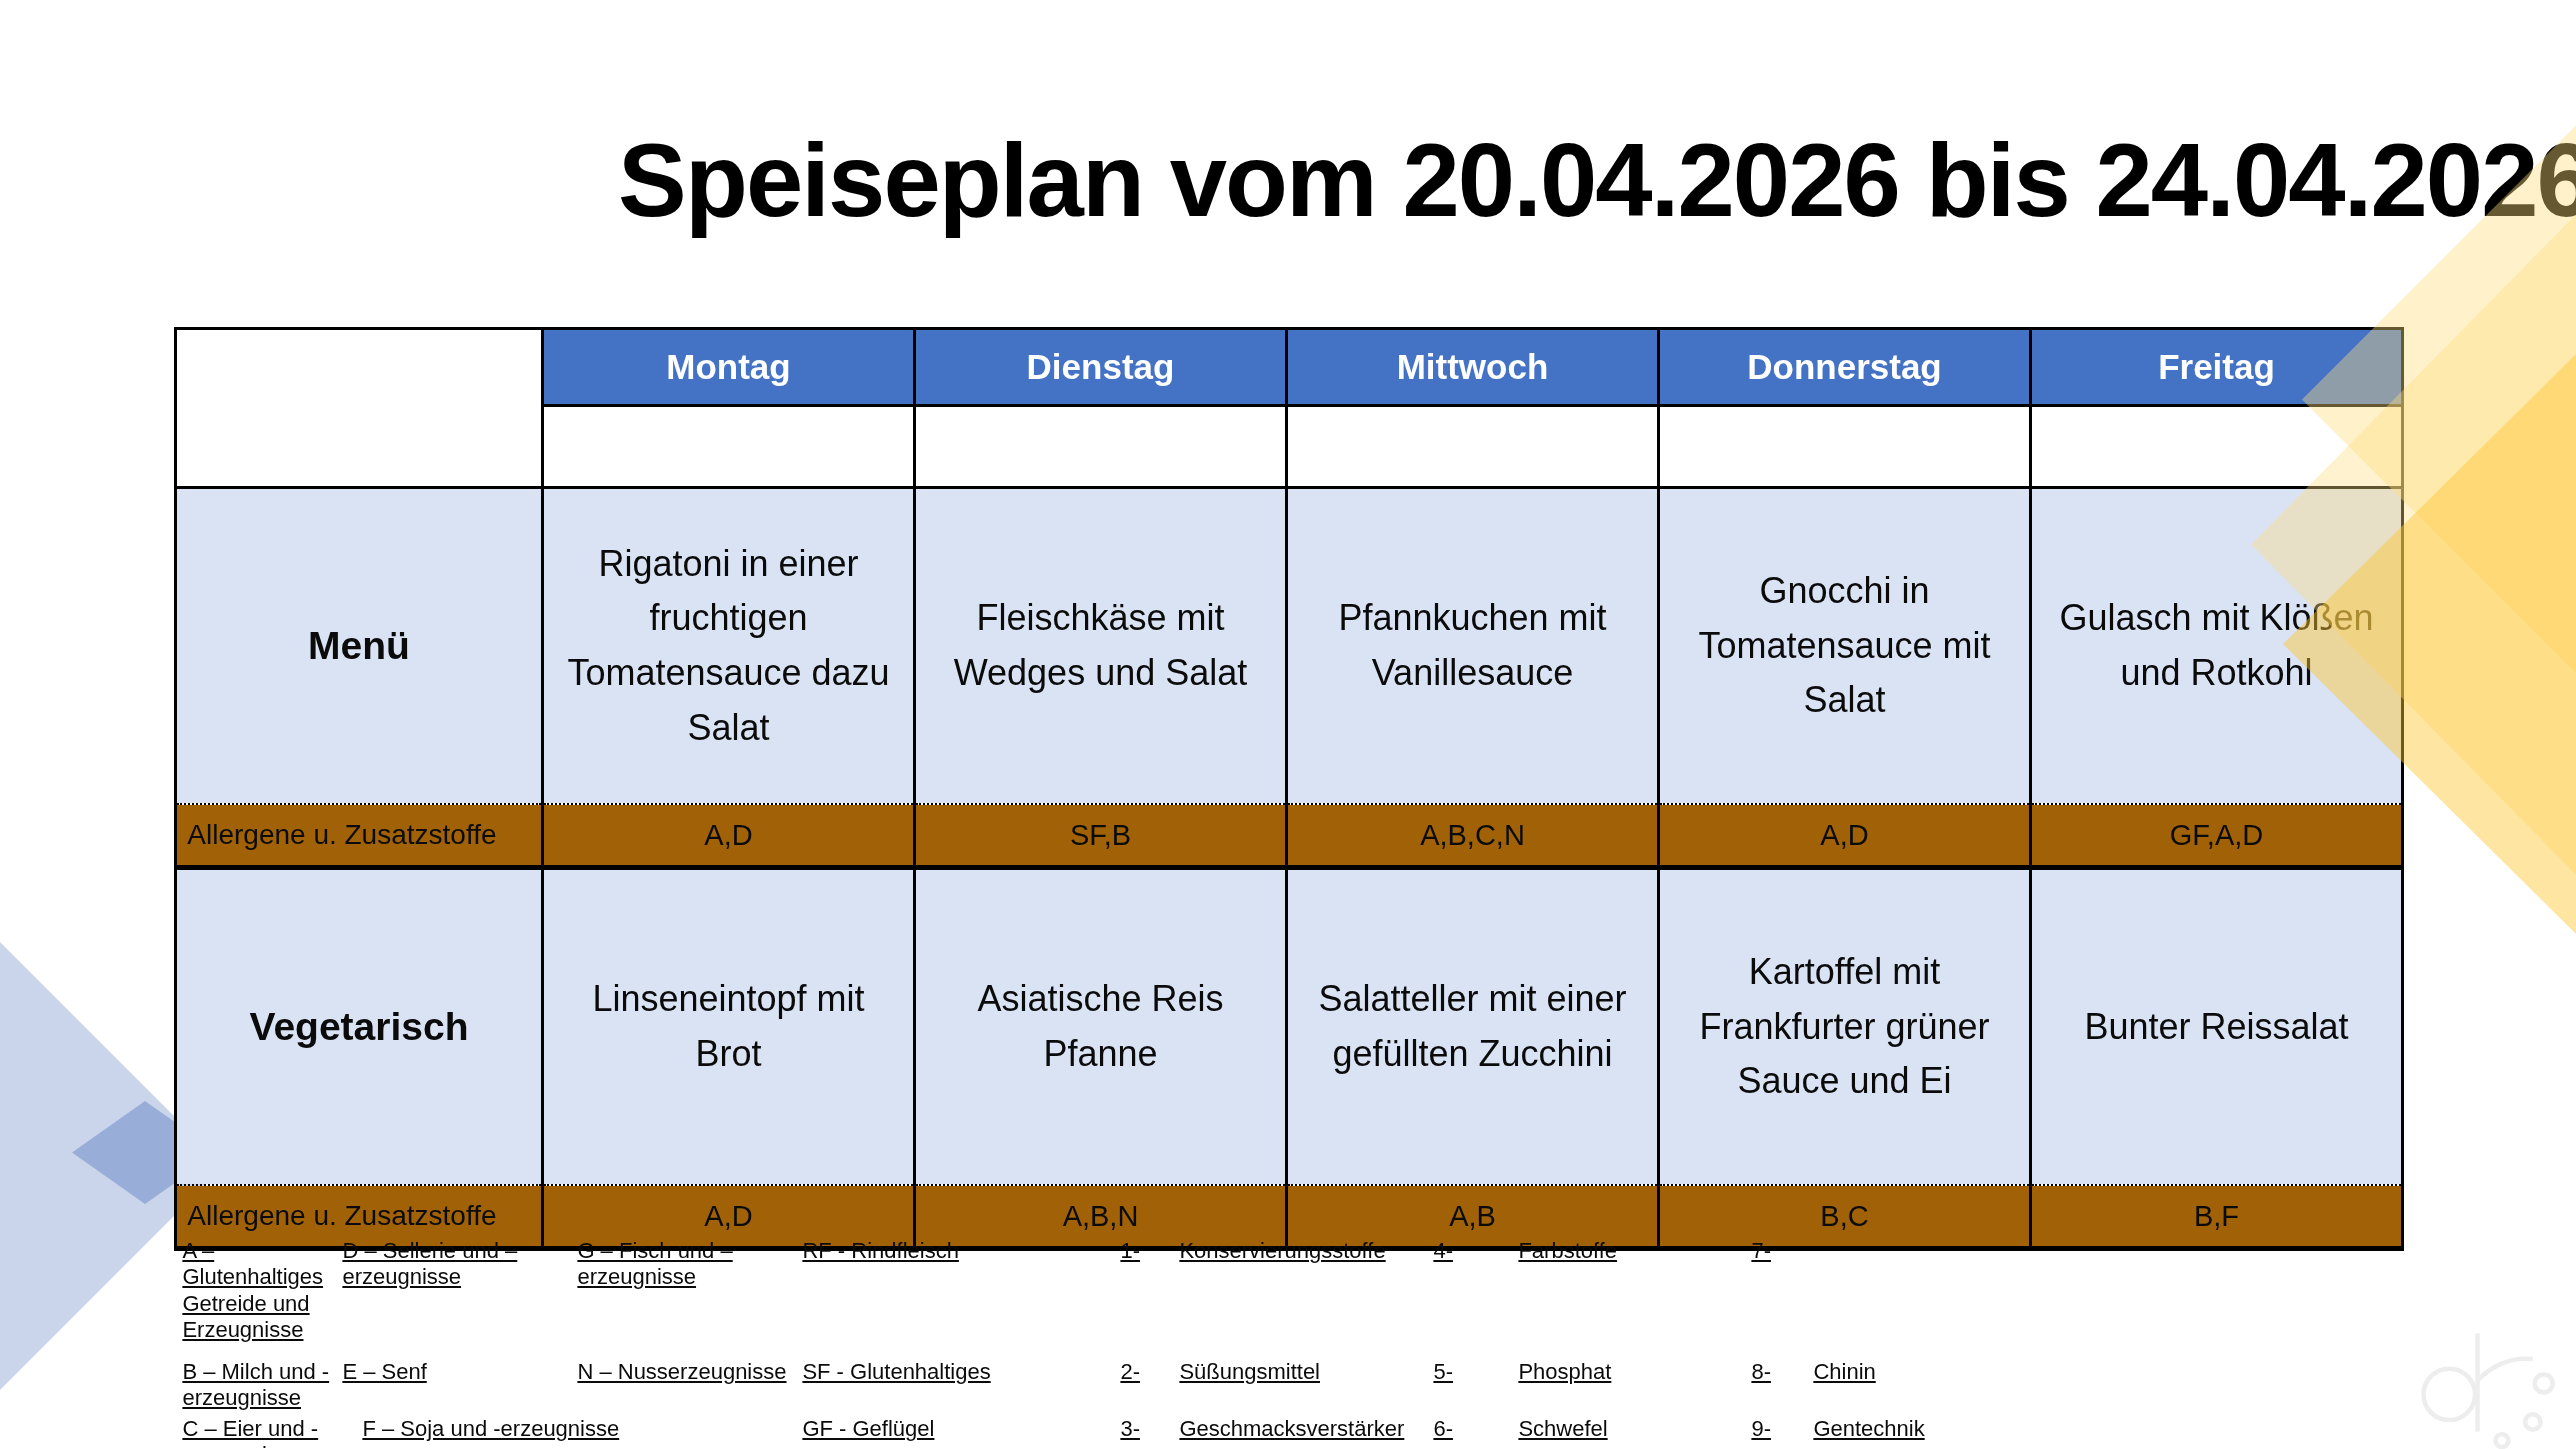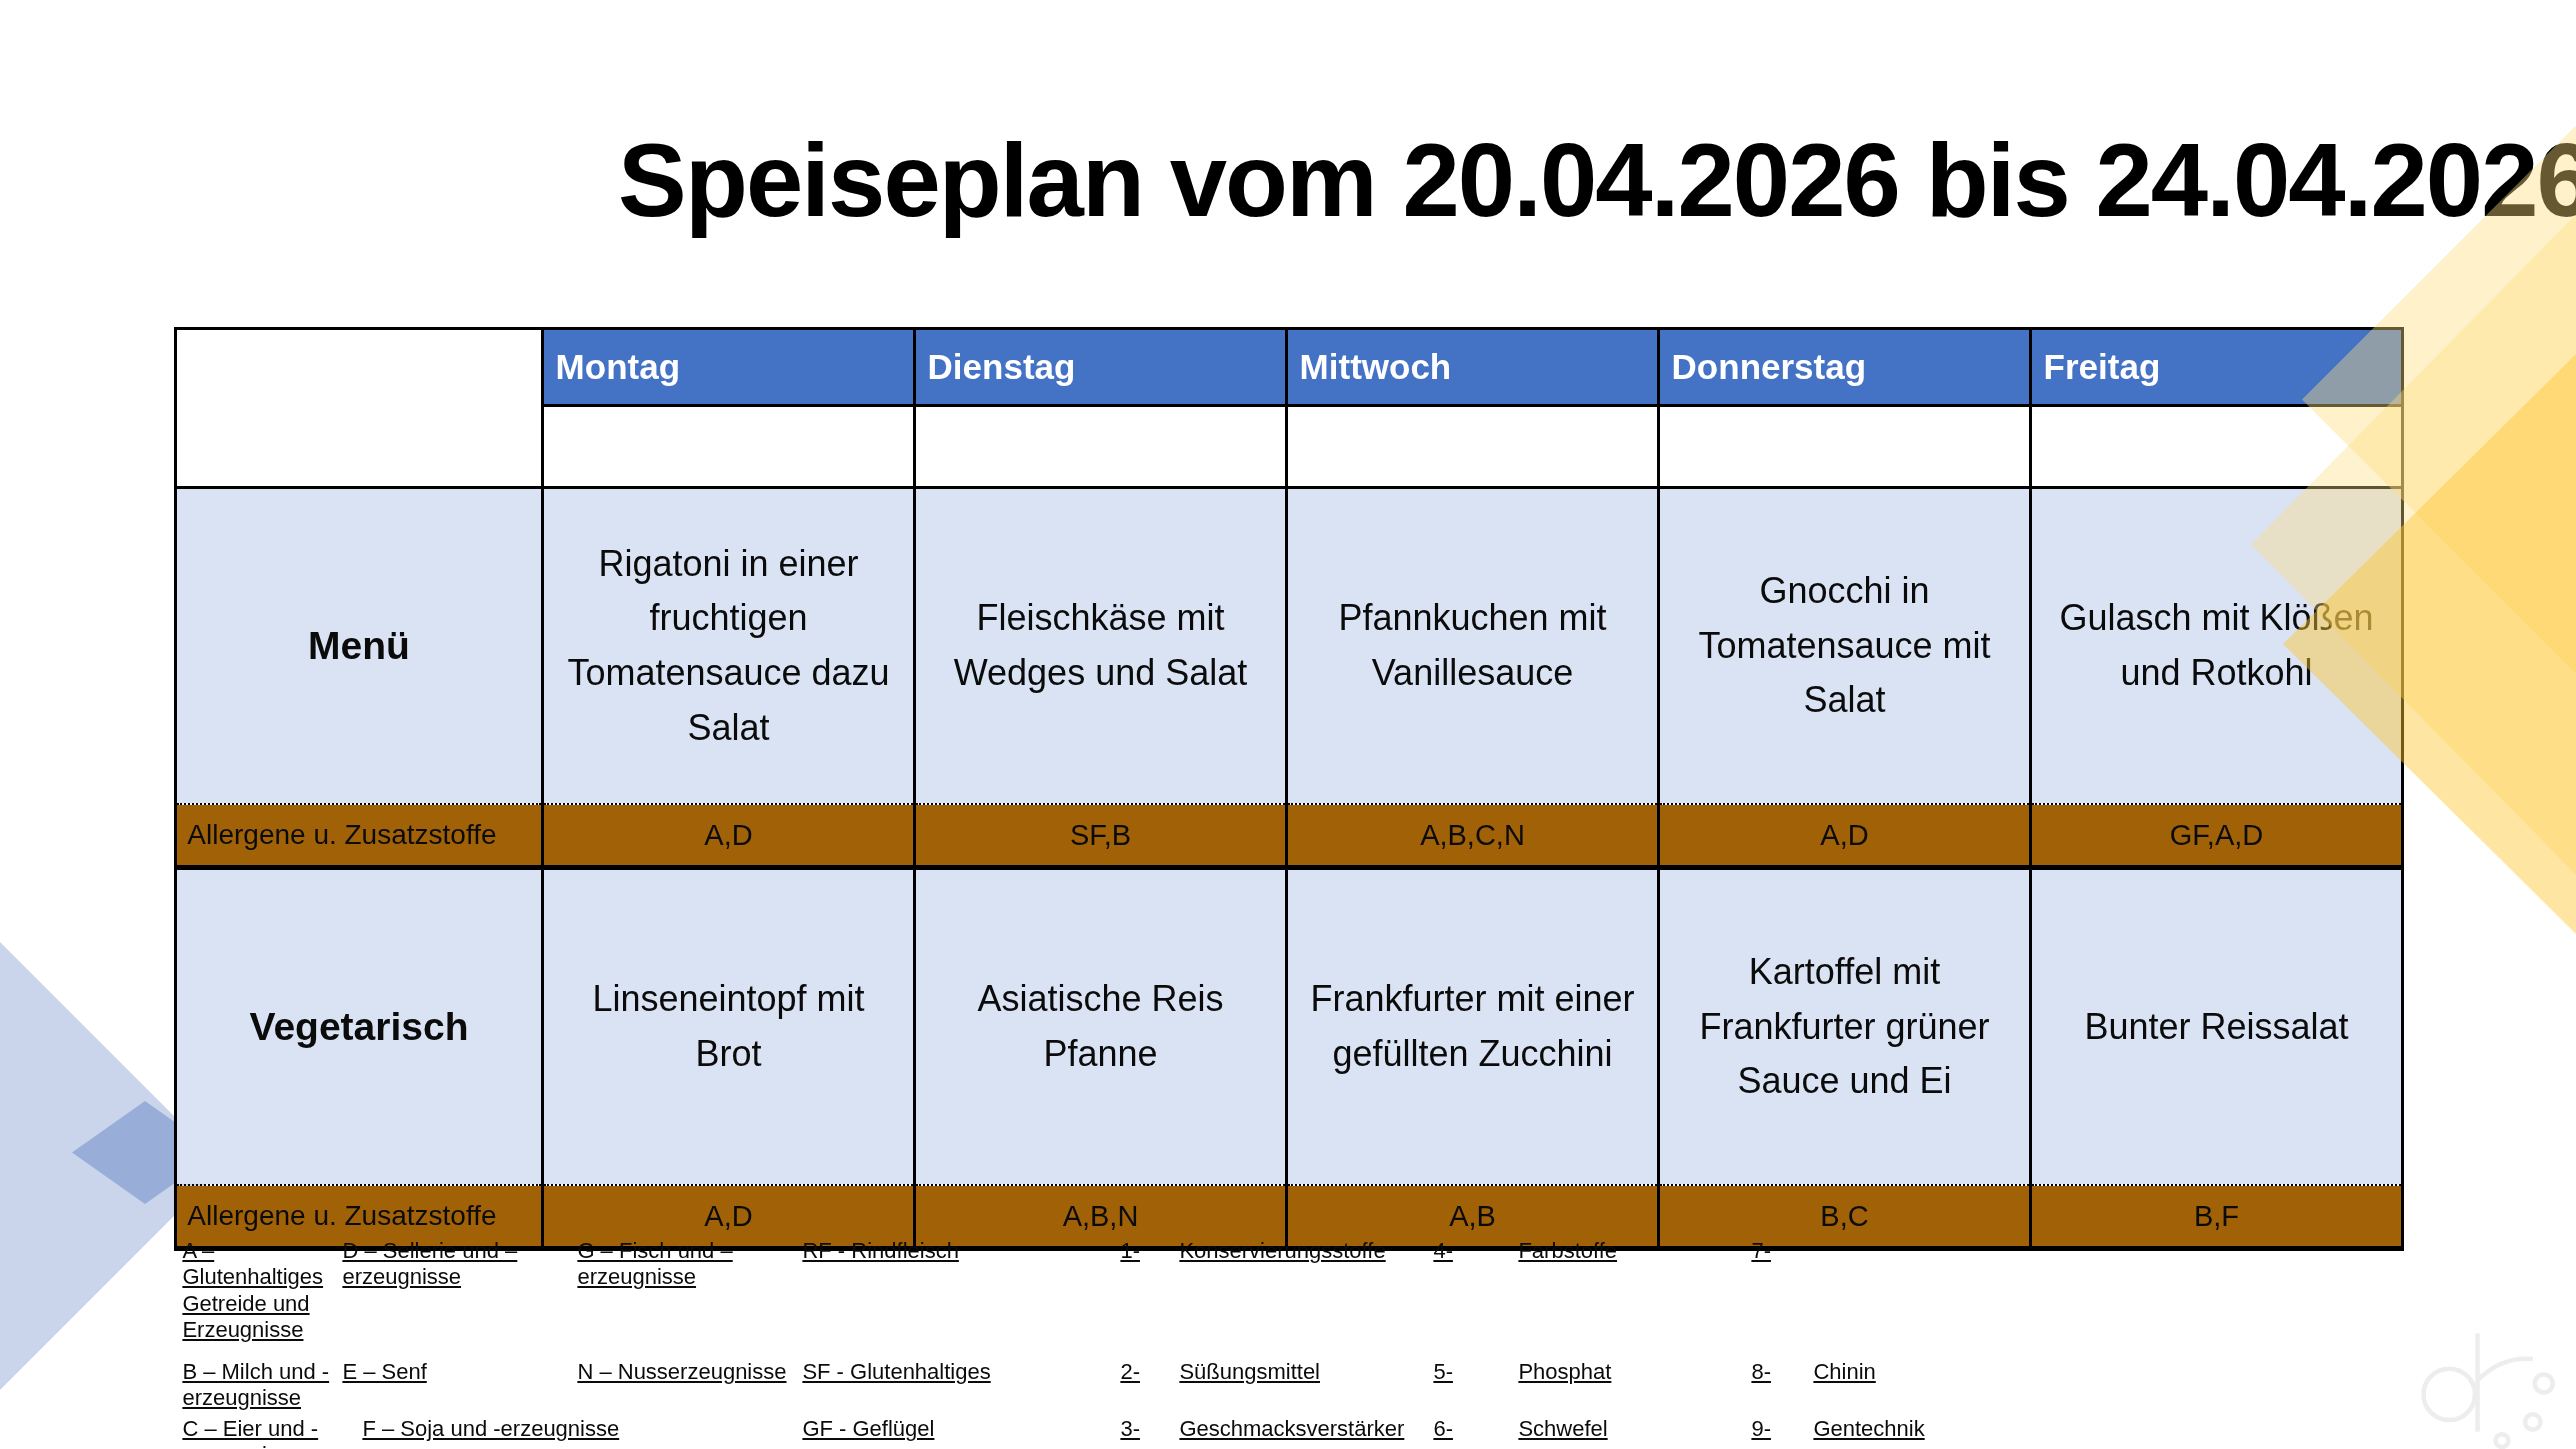--- a/index.html
+++ b/index.html
@@ -14,7 +14,7 @@
   table.plan{position:absolute;left:174px;top:327px;width:2228px;
              border-collapse:collapse;table-layout:fixed;z-index:2;}
   table.plan td, table.plan th{border:3.2px solid #000;padding:0 11.6px;overflow:hidden;}
-  tr.hdr th{height:74px;background:#4472C4;color:#fff;font-weight:bold;font-size:35px;text-align:left;vertical-align:middle;}
+  tr.hdr th{height:74px;background:#4472C4;color:#fff;font-weight:bold;font-size:35px;text-align:center;vertical-align:middle;}
   td.corner{background:#fff;border-bottom:3.2px solid #000;}
   tr.empty td{height:79px;background:#fff;border-bottom:3.2px solid #000;}
   tr.menu td{height:314px;background:#DAE3F3;font-size:36px;line-height:1.52;

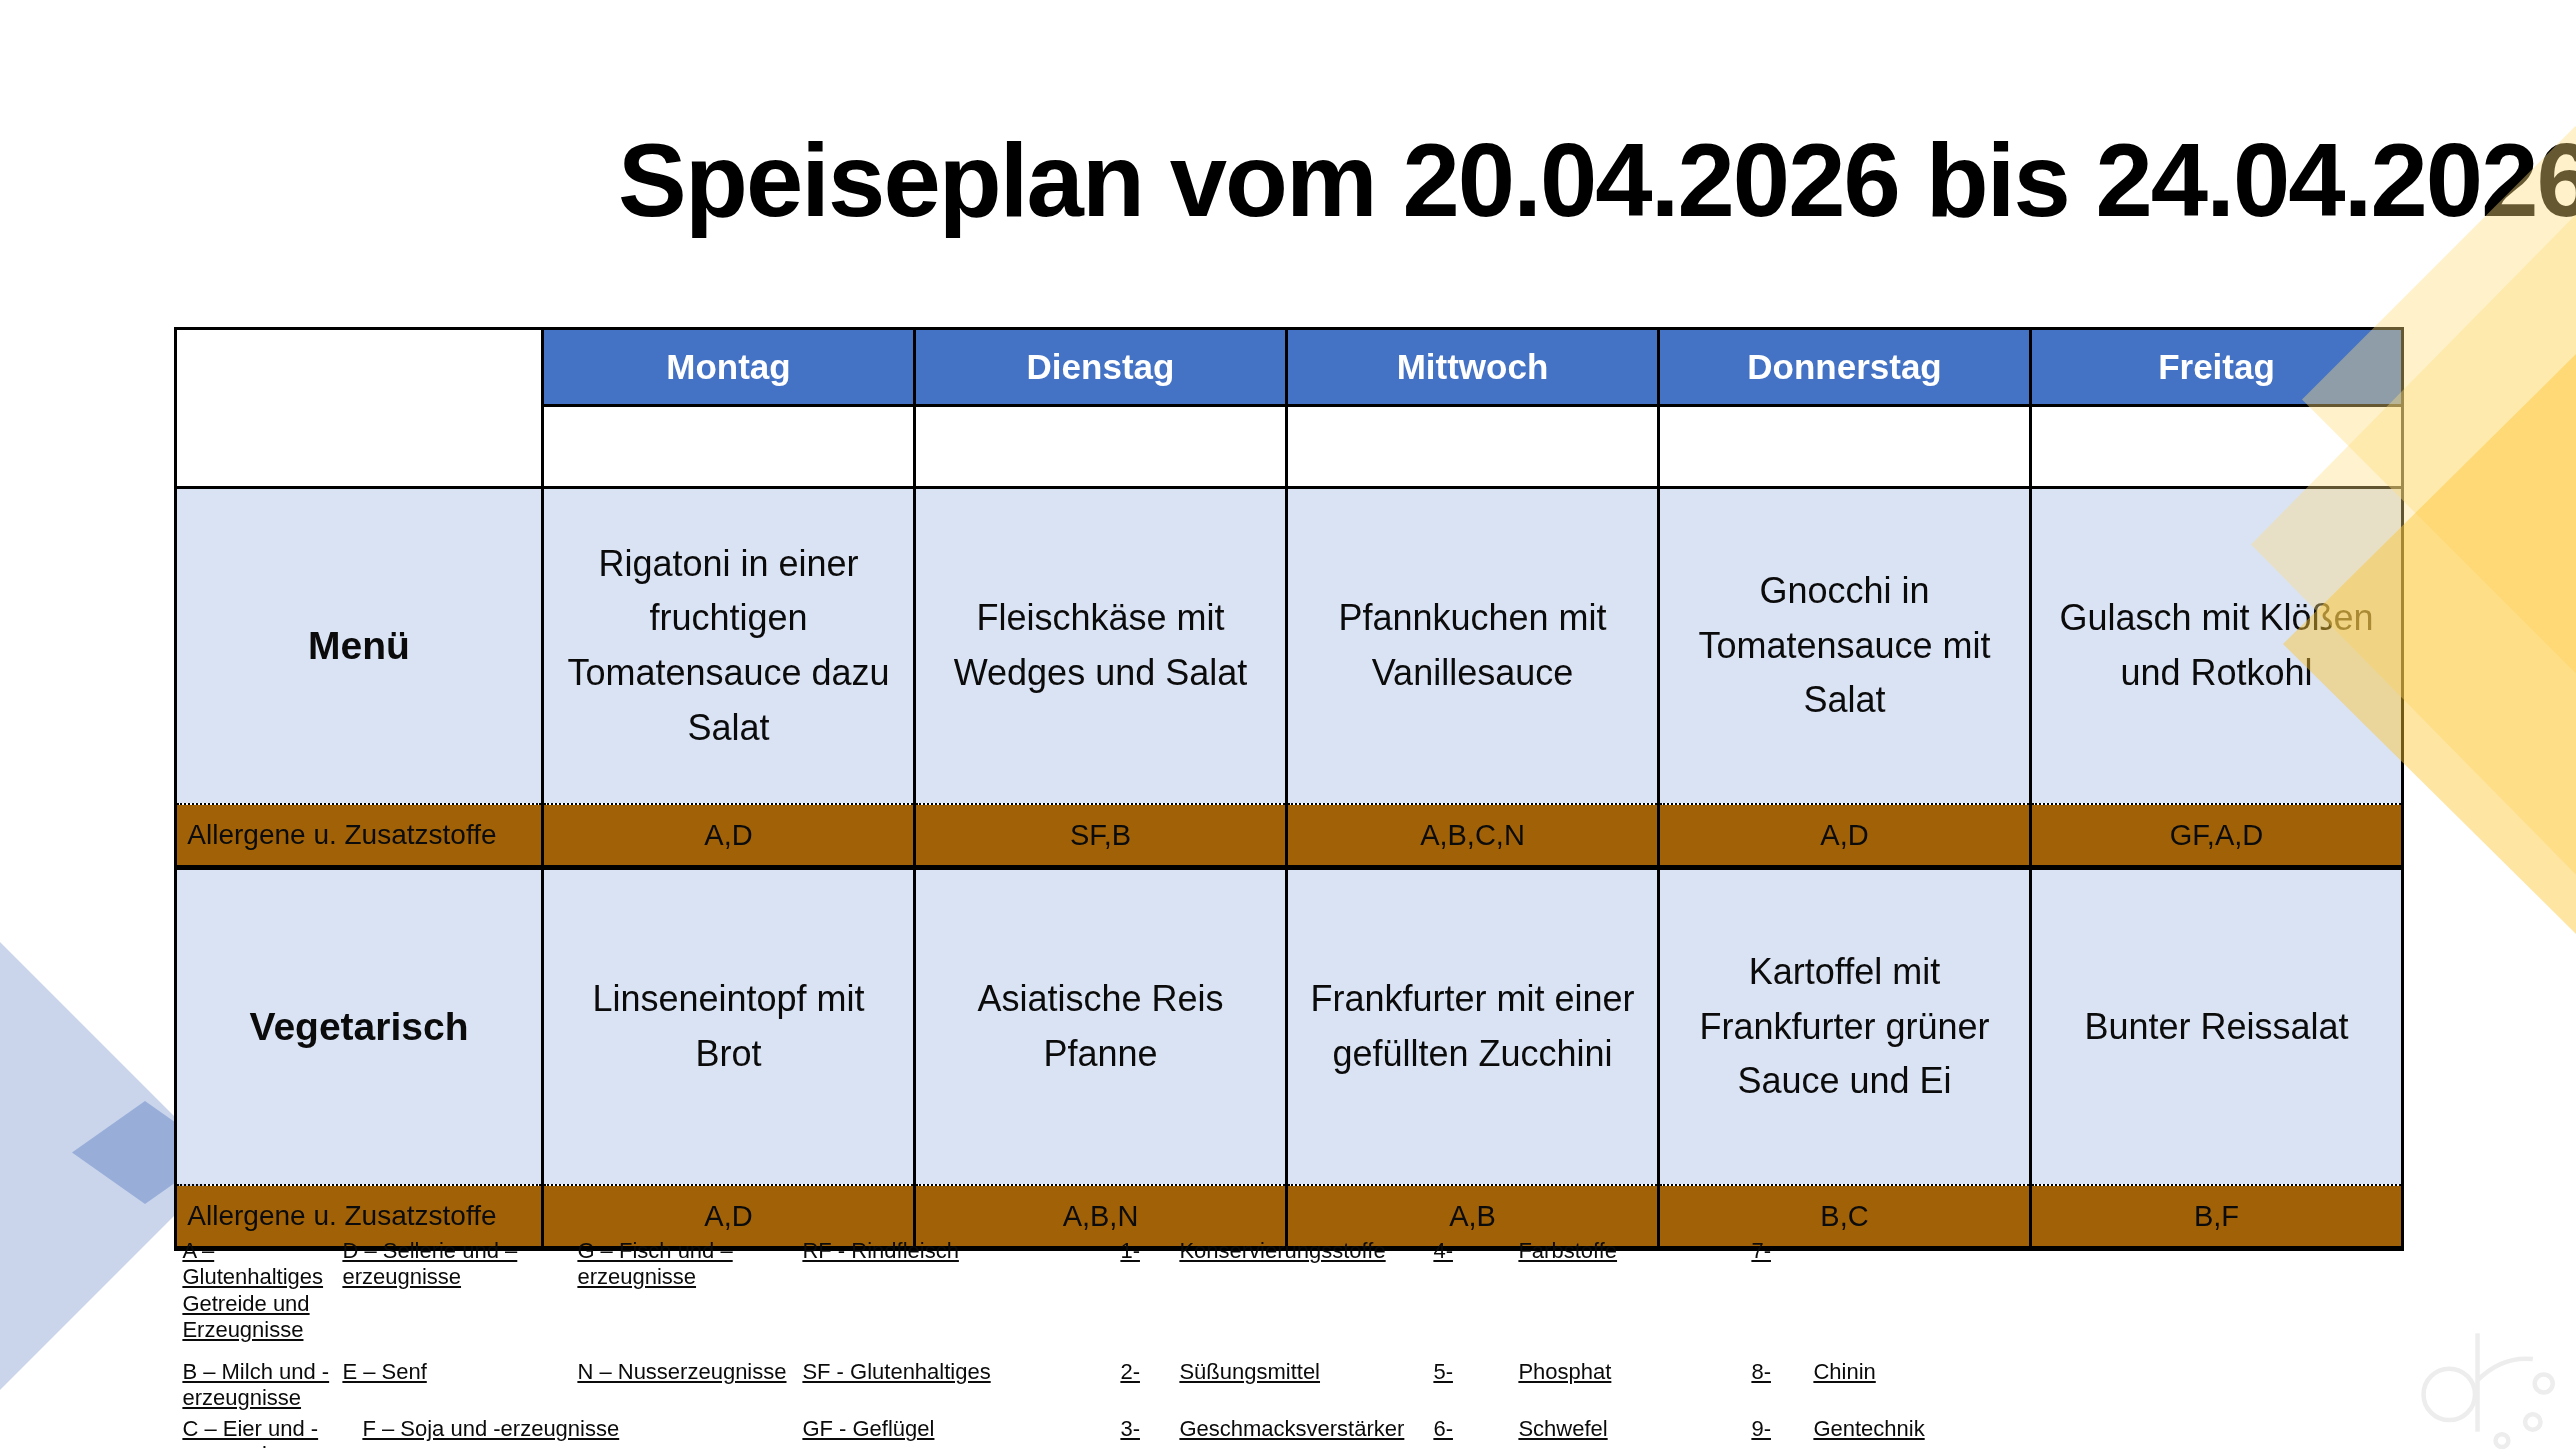--- a/index.html
+++ b/index.html
@@ -97,7 +97,7 @@
       <td class="rowlabel">Vegetarisch</td>
       <td class="dish">Linseneintopf mit Brot</td>
       <td class="dish">Asiatische Reis Pfanne</td>
-      <td class="dish">Frankfurter mit einer gefüllten Zucchini</td>
+      <td class="dish">Salatteller mit einer gefüllten Zucchini</td>
       <td class="dish">Kartoffel mit Frankfurter grüner Sauce und Ei</td>
       <td class="dish">Bunter Reissalat</td>
     </tr>

